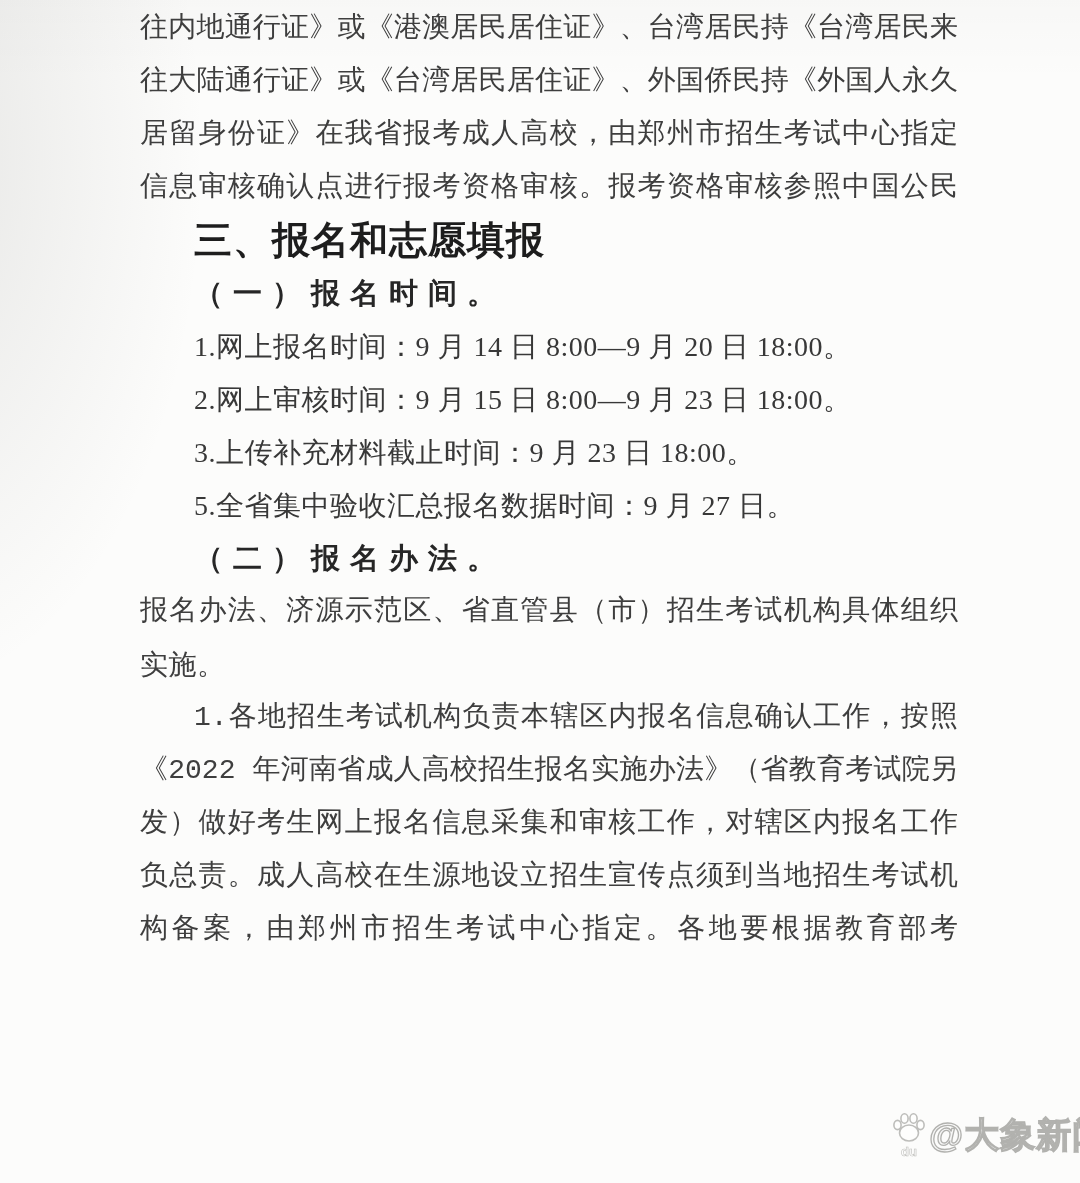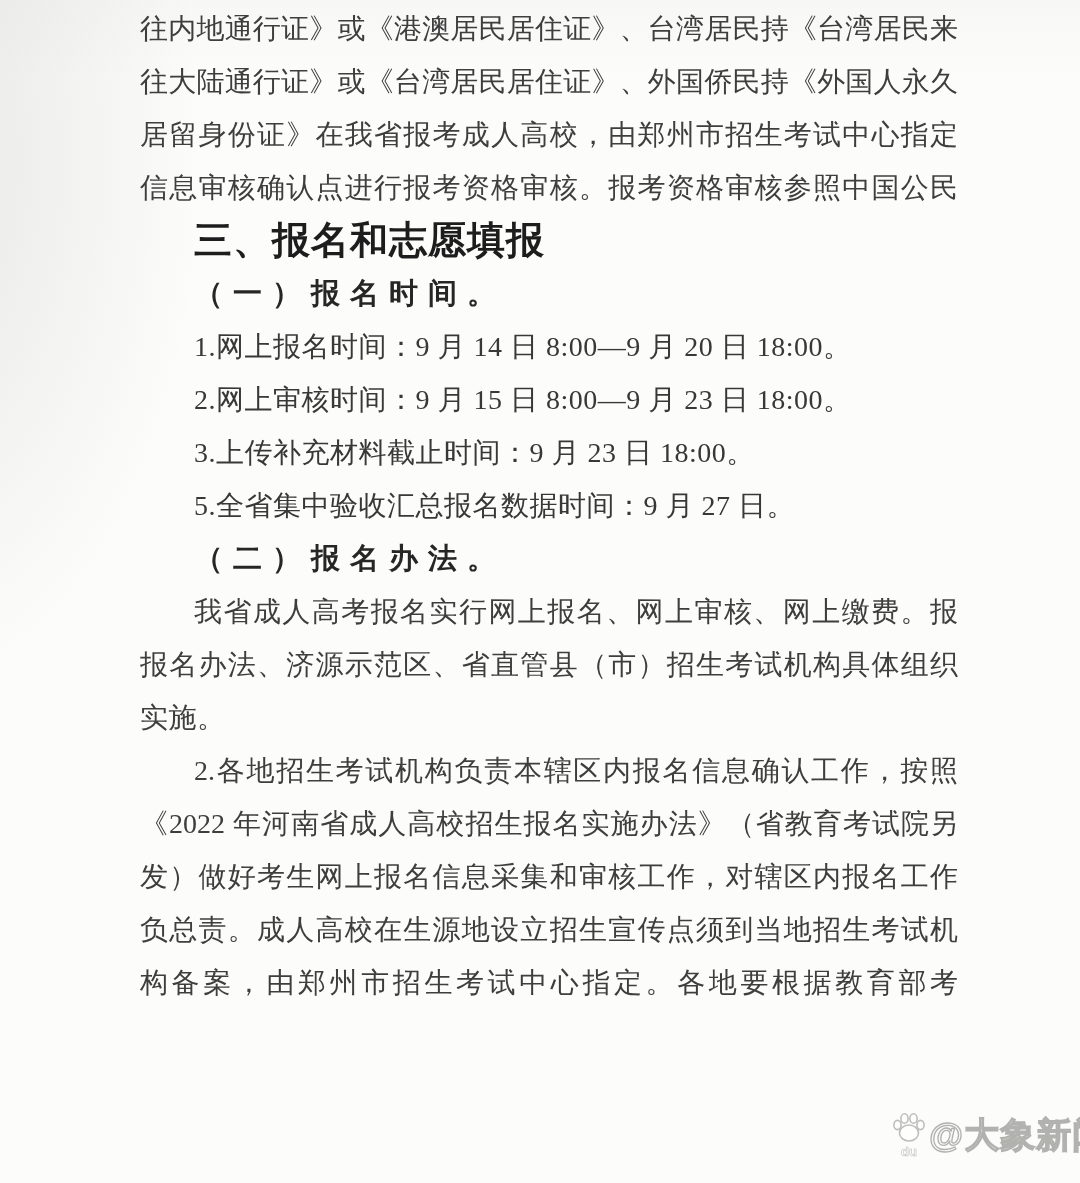--- a/index.html
+++ b/index.html
@@ -36,6 +36,7 @@
     text-align-last: justify;
     text-justify: inter-character;
     letter-spacing: 0;
+    font-family: Liberation Mono, monospace;
   }
   .line.indent { text-indent: 54px; }
   .line.h1 {

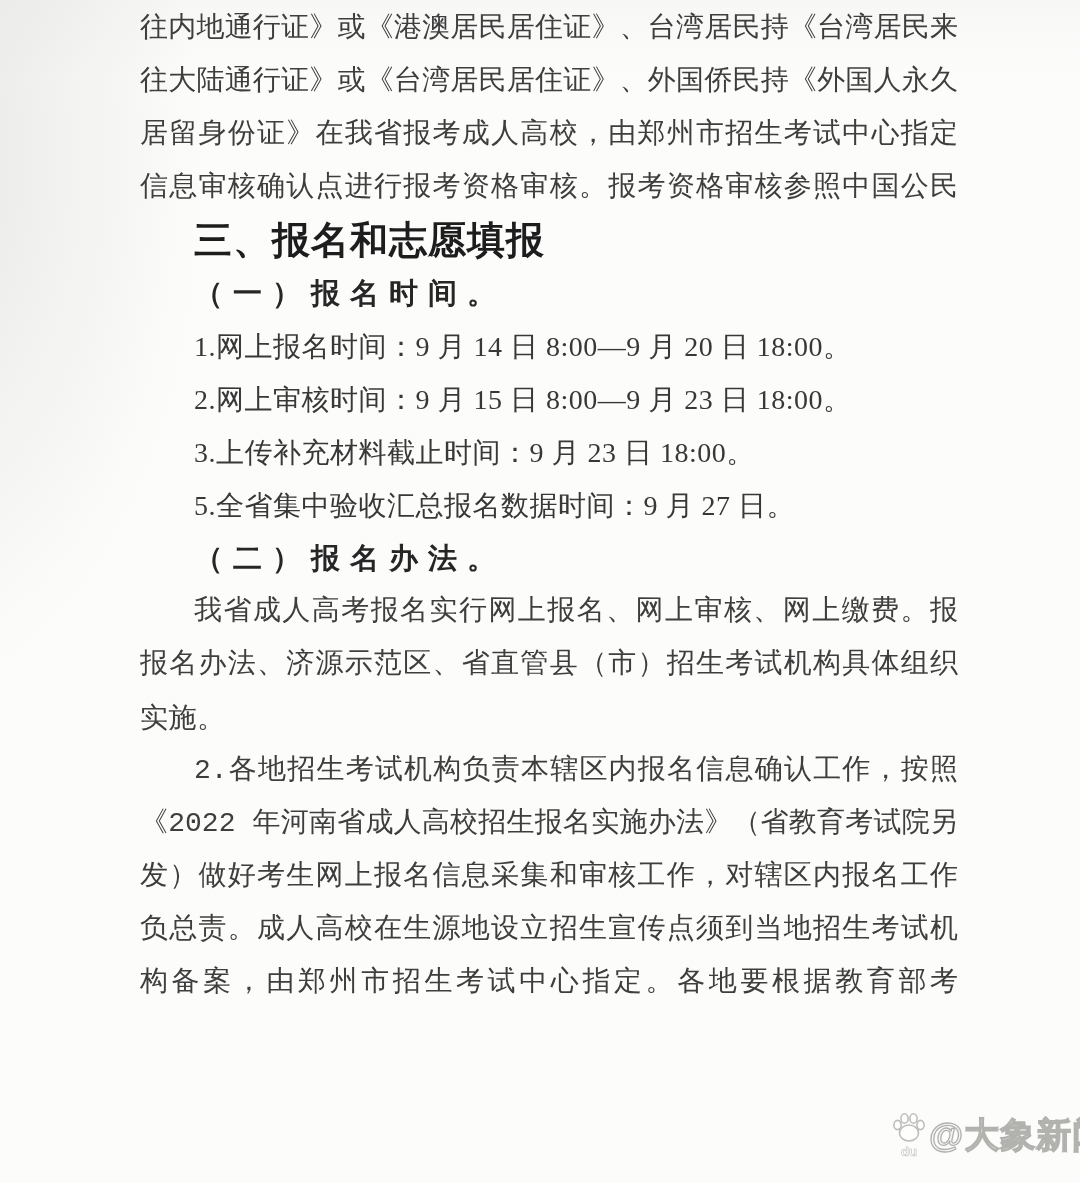--- a/index.html
+++ b/index.html
@@ -92,7 +92,6 @@
       <div class="line item indent">3.上传补充材料截止时间：9 月 23 日 18:00。</div>
       <div class="line item indent">5.全省集中验收汇总报名数据时间：9 月 27 日。</div>
       <div class="line h2 indent">（二）报名办法。</div>
-      <div class="line body indent justify">我省成人高考报名实行网上报名、网上审核、网上缴费。报</div>
       <div class="line body justify">报名办法、济源示范区、省直管县（市）招生考试机构具体组织</div>
       <div class="line body">实施。</div>
       <div class="line body indent justify">2.各地招生考试机构负责本辖区内报名信息确认工作，按照</div>

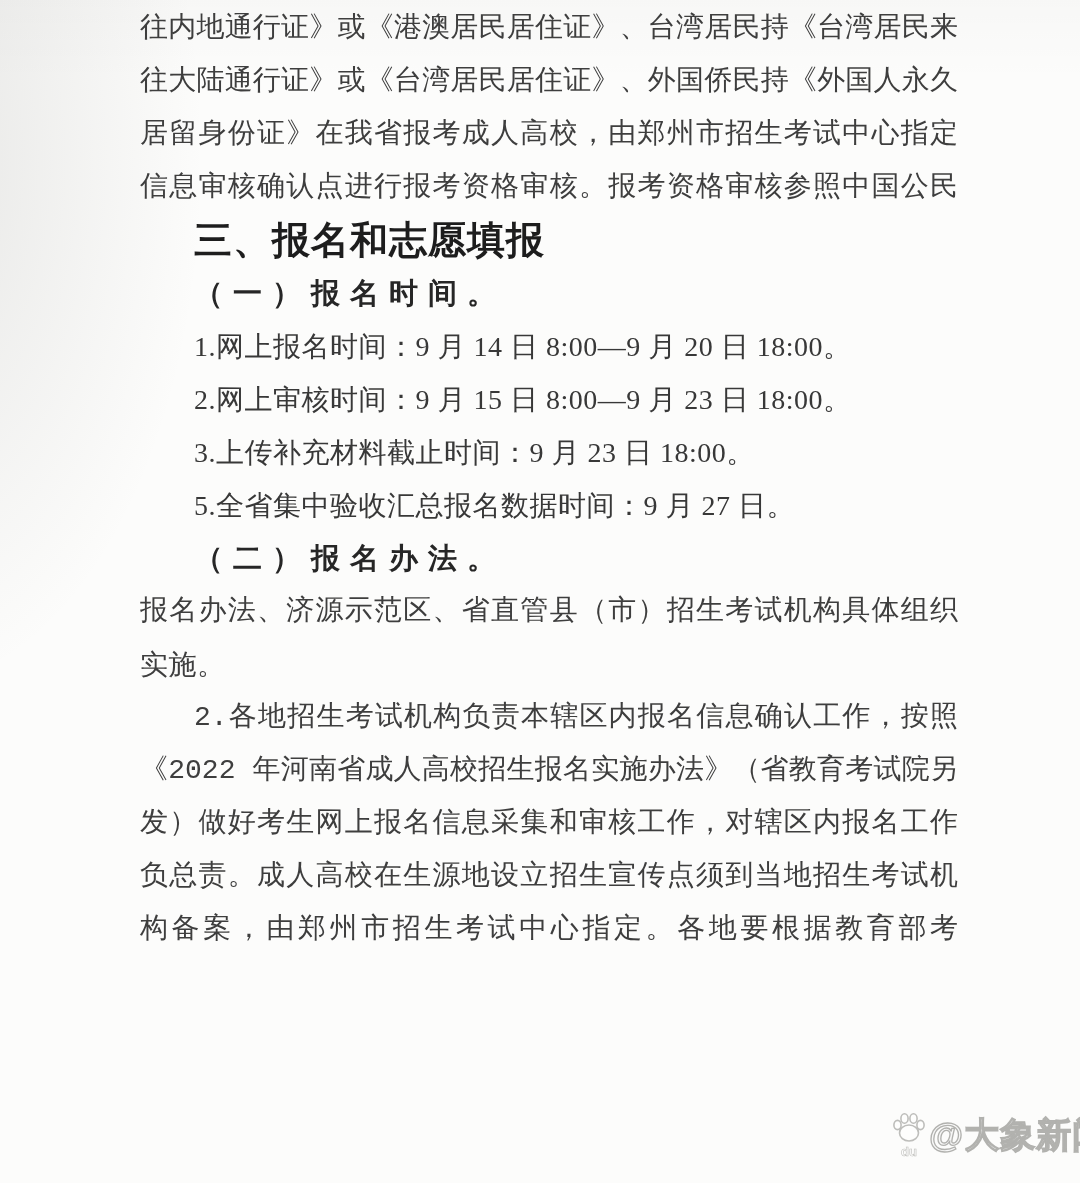--- a/index.html
+++ b/index.html
@@ -94,7 +94,7 @@
       <div class="line h2 indent">（二）报名办法。</div>
       <div class="line body justify">报名办法、济源示范区、省直管县（市）招生考试机构具体组织</div>
       <div class="line body">实施。</div>
-      <div class="line body indent justify">2.各地招生考试机构负责本辖区内报名信息确认工作，按照</div>
+      <div class="line body indent justify">1.各地招生考试机构负责本辖区内报名信息确认工作，按照</div>
       <div class="line body justify">《2022 年河南省成人高校招生报名实施办法》（省教育考试院另</div>
       <div class="line body justify">发）做好考生网上报名信息采集和审核工作，对辖区内报名工作</div>
       <div class="line body justify">负总责。成人高校在生源地设立招生宣传点须到当地招生考试机</div>

